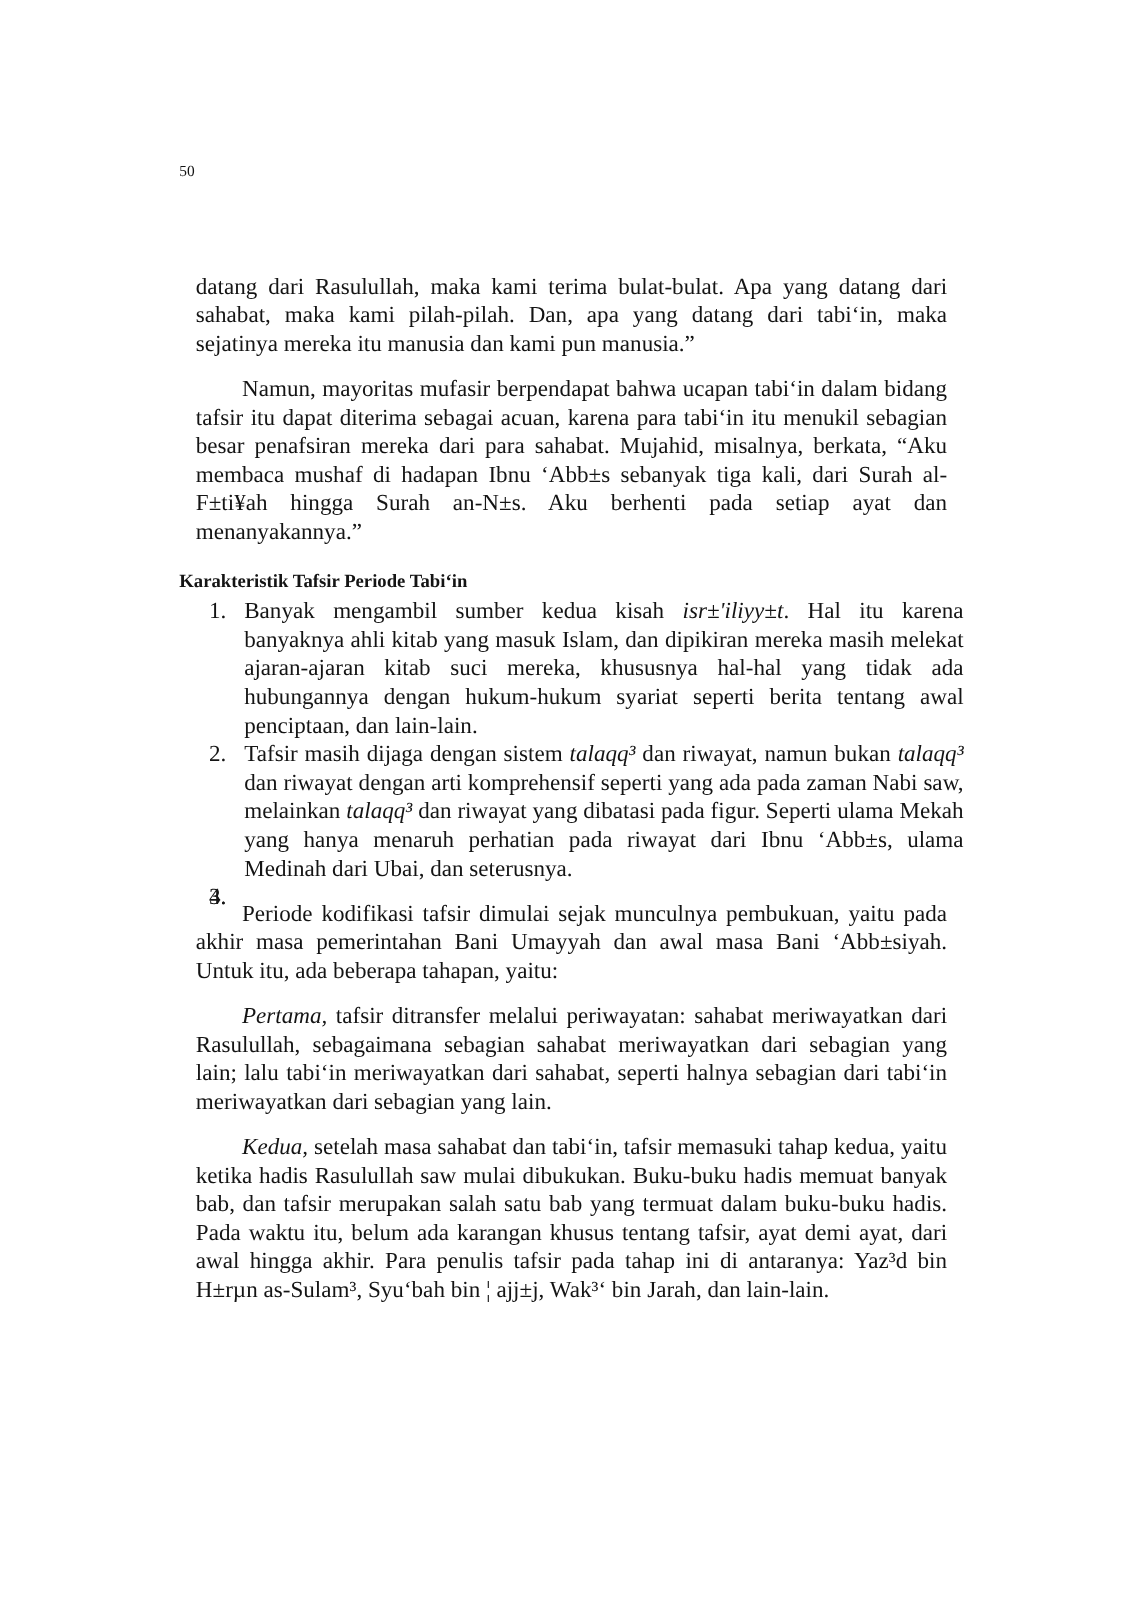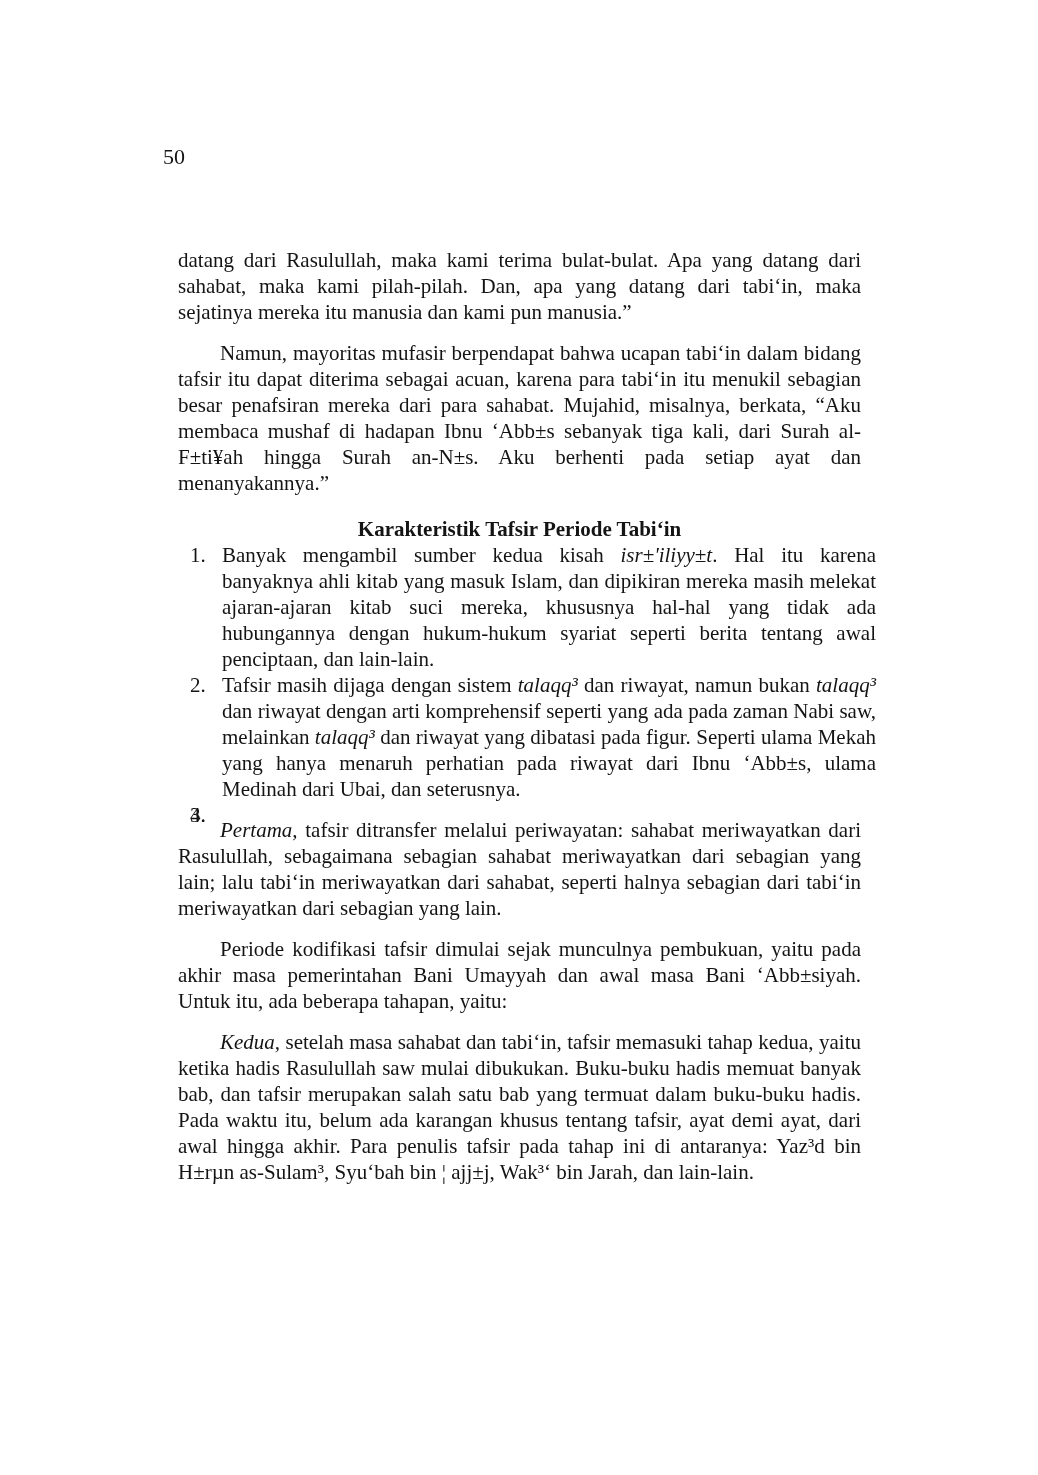--- a/index.html
+++ b/index.html
@@ -20,7 +20,7 @@
     position: absolute;
     left: 163px;
     top: 144px;
-    font-size: 22px;
+    font-size: 14px;
     line-height: 26px;
   }
   .text-block {

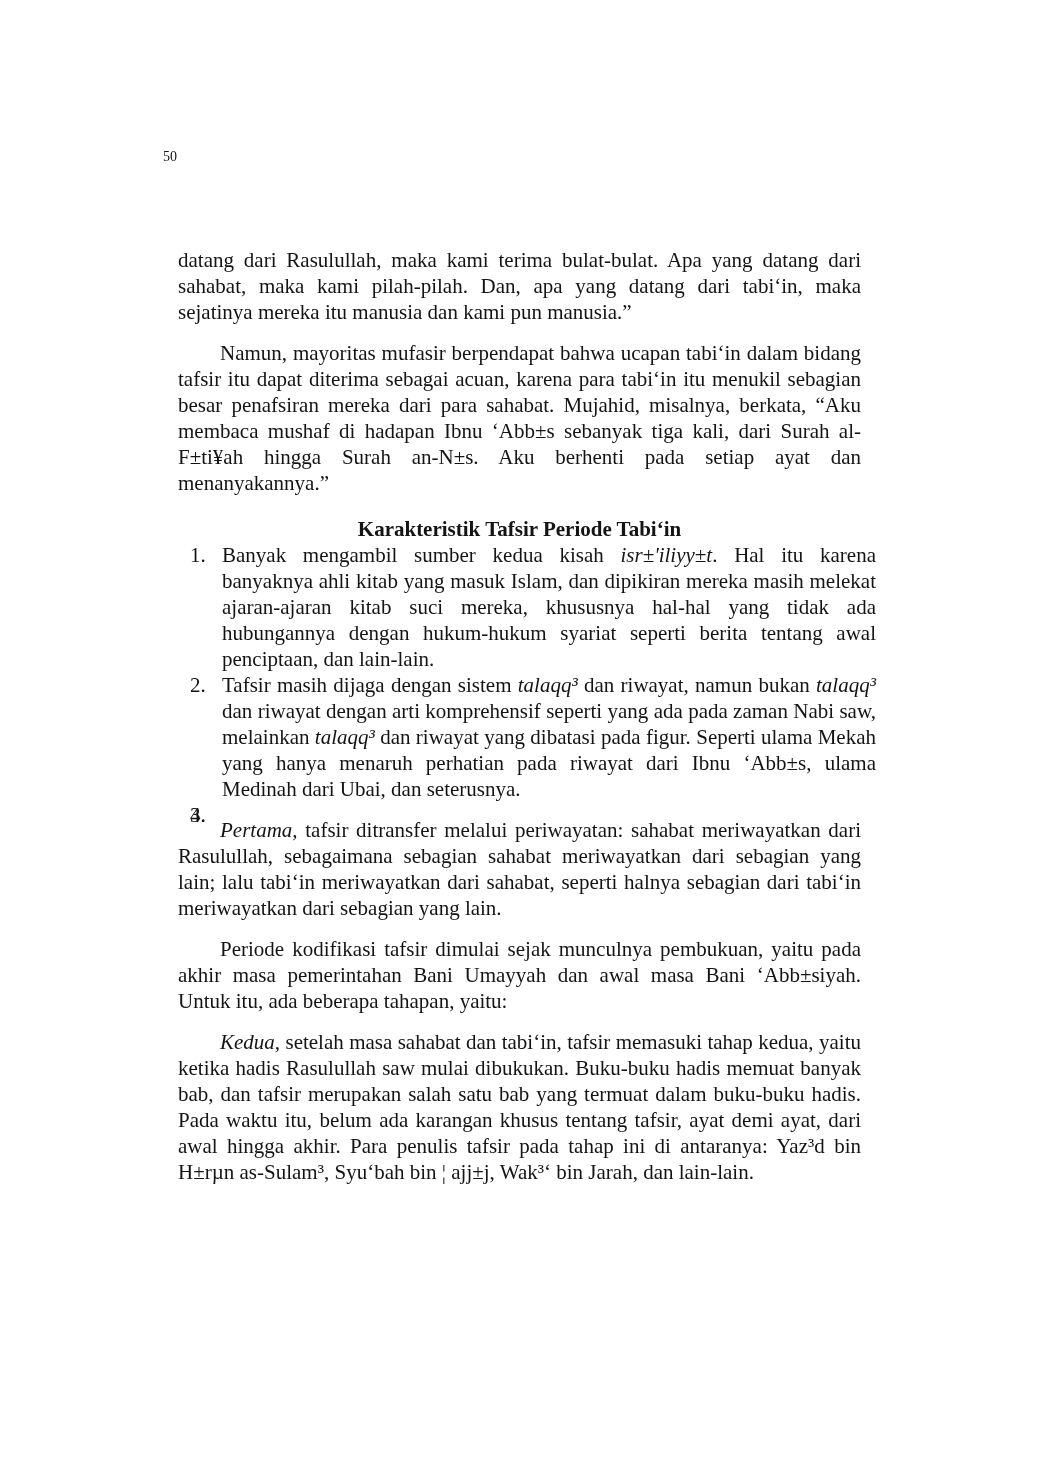--- a/index.html
+++ b/index.html
@@ -41,9 +41,9 @@
   }
   .heading {
     margin: 0;
-    font-size: 21px;
+    font-size: 17px;
     line-height: 26px;
-    text-align: center;
+    text-align: left;
   }
   .heading.bold {
     font-weight: bold;

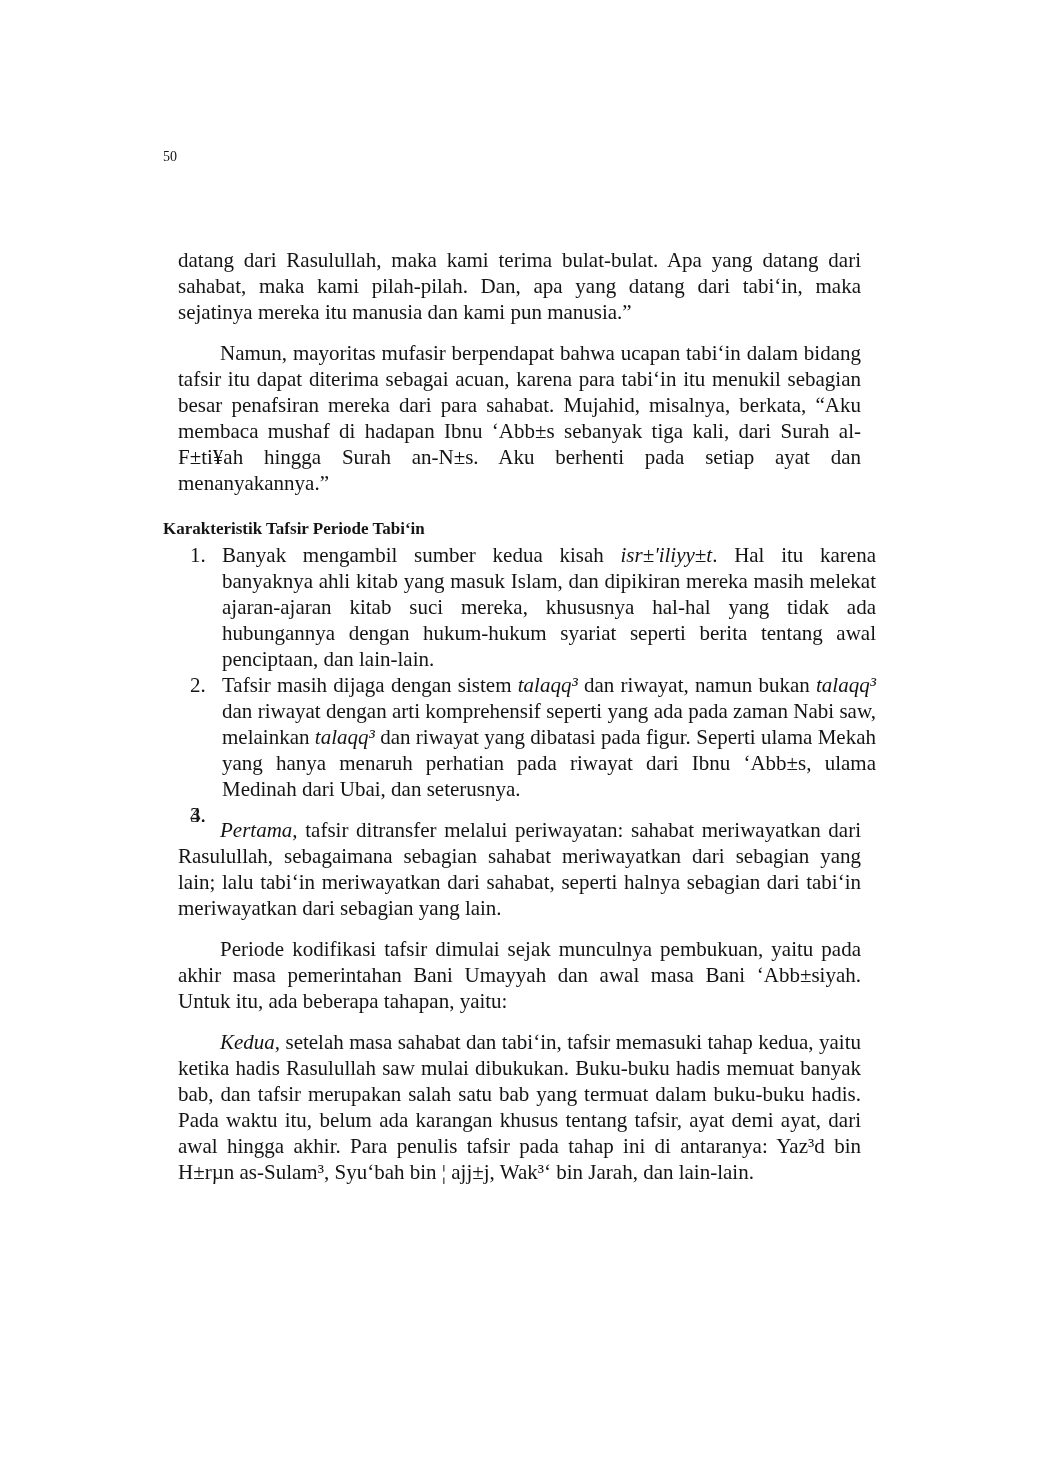--- a/index.html
+++ b/index.html
@@ -108,9 +108,9 @@
     </div>
 
 
+    <p class="indent">Periode kodifikasi tafsir dimulai sejak munculnya pembukuan, yaitu pada akhir masa pemerintahan Bani Umayyah dan awal masa Bani ‘Abb±siyah. Untuk itu, ada beberapa tahapan, yaitu:</p>
+
     <p class="indent"><span class="italic">Pertama,</span><span> tafsir ditransfer melalui periwayatan: sahabat meriwayatkan dari Rasulullah, sebagaimana sebagian sahabat meriwayatkan dari sebagian yang lain; lalu tabi‘in meriwayatkan dari sahabat, seperti halnya sebagian dari tabi‘in meriwayatkan dari sebagian yang lain.</span></p>
-
-    <p class="indent">Periode kodifikasi tafsir dimulai sejak munculnya pembukuan, yaitu pada akhir masa pemerintahan Bani Umayyah dan awal masa Bani ‘Abb±siyah. Untuk itu, ada beberapa tahapan, yaitu:</p>
 
     <p class="indent"><span class="italic">Kedua,</span><span> setelah masa sahabat dan tabi‘in, tafsir memasuki tahap kedua, yaitu ketika hadis Rasulullah saw mulai dibukukan. Buku-buku hadis memuat banyak bab, dan tafsir merupakan salah satu bab yang termuat dalam buku-buku hadis. Pada waktu itu, belum ada karangan khusus tentang tafsir, ayat demi ayat, dari awal hingga akhir. Para penulis tafsir pada tahap ini di antaranya: Yaz³d bin H±rµn as-Sulam³, Syu‘bah bin ¦ ajj±j, Wak³‘ bin Jarah, dan lain-lain.</span></p>
 

